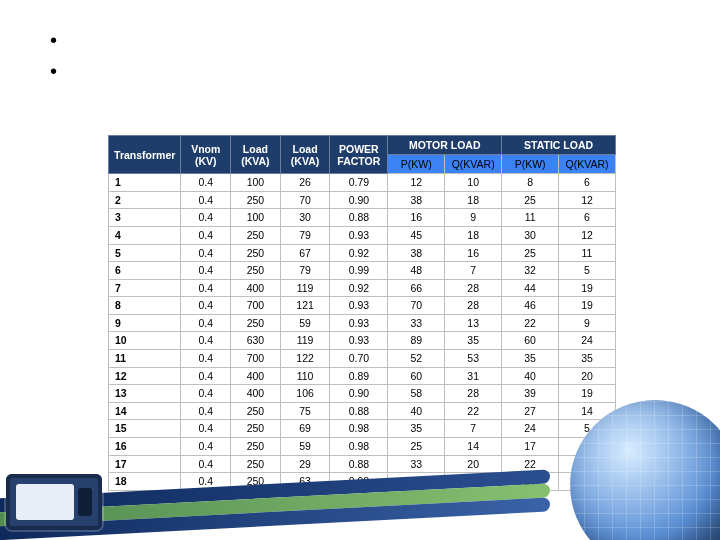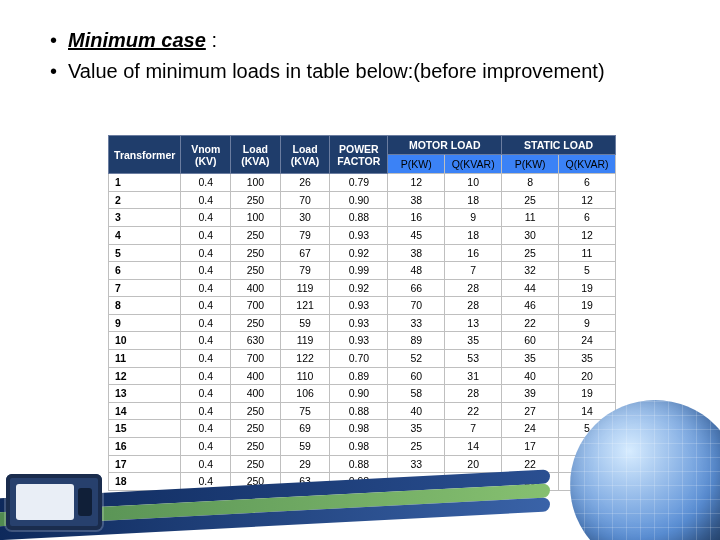--- a/index.html
+++ b/index.html
@@ -41,9 +41,6 @@
   <div class="bullets">
     <div class="row">
       <div class="dot">•</div>
-      <div>
-        <span class="min">Minimum case</span><span> :</span>
-      </div>
     </div>
     <div class="row">
       <div class="dot">•</div>

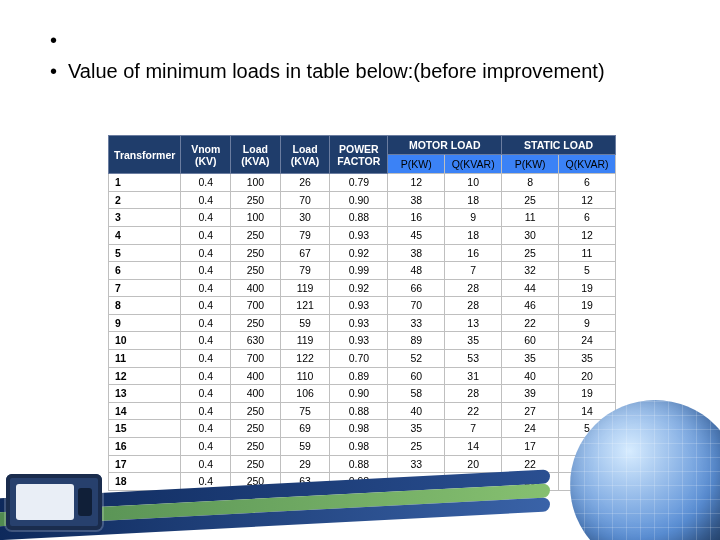--- a/index.html
+++ b/index.html
@@ -44,7 +44,6 @@
     </div>
     <div class="row">
       <div class="dot">•</div>
-      <div>Value of minimum loads in table below:(before improvement)</div>
     </div>
   </div>
 

